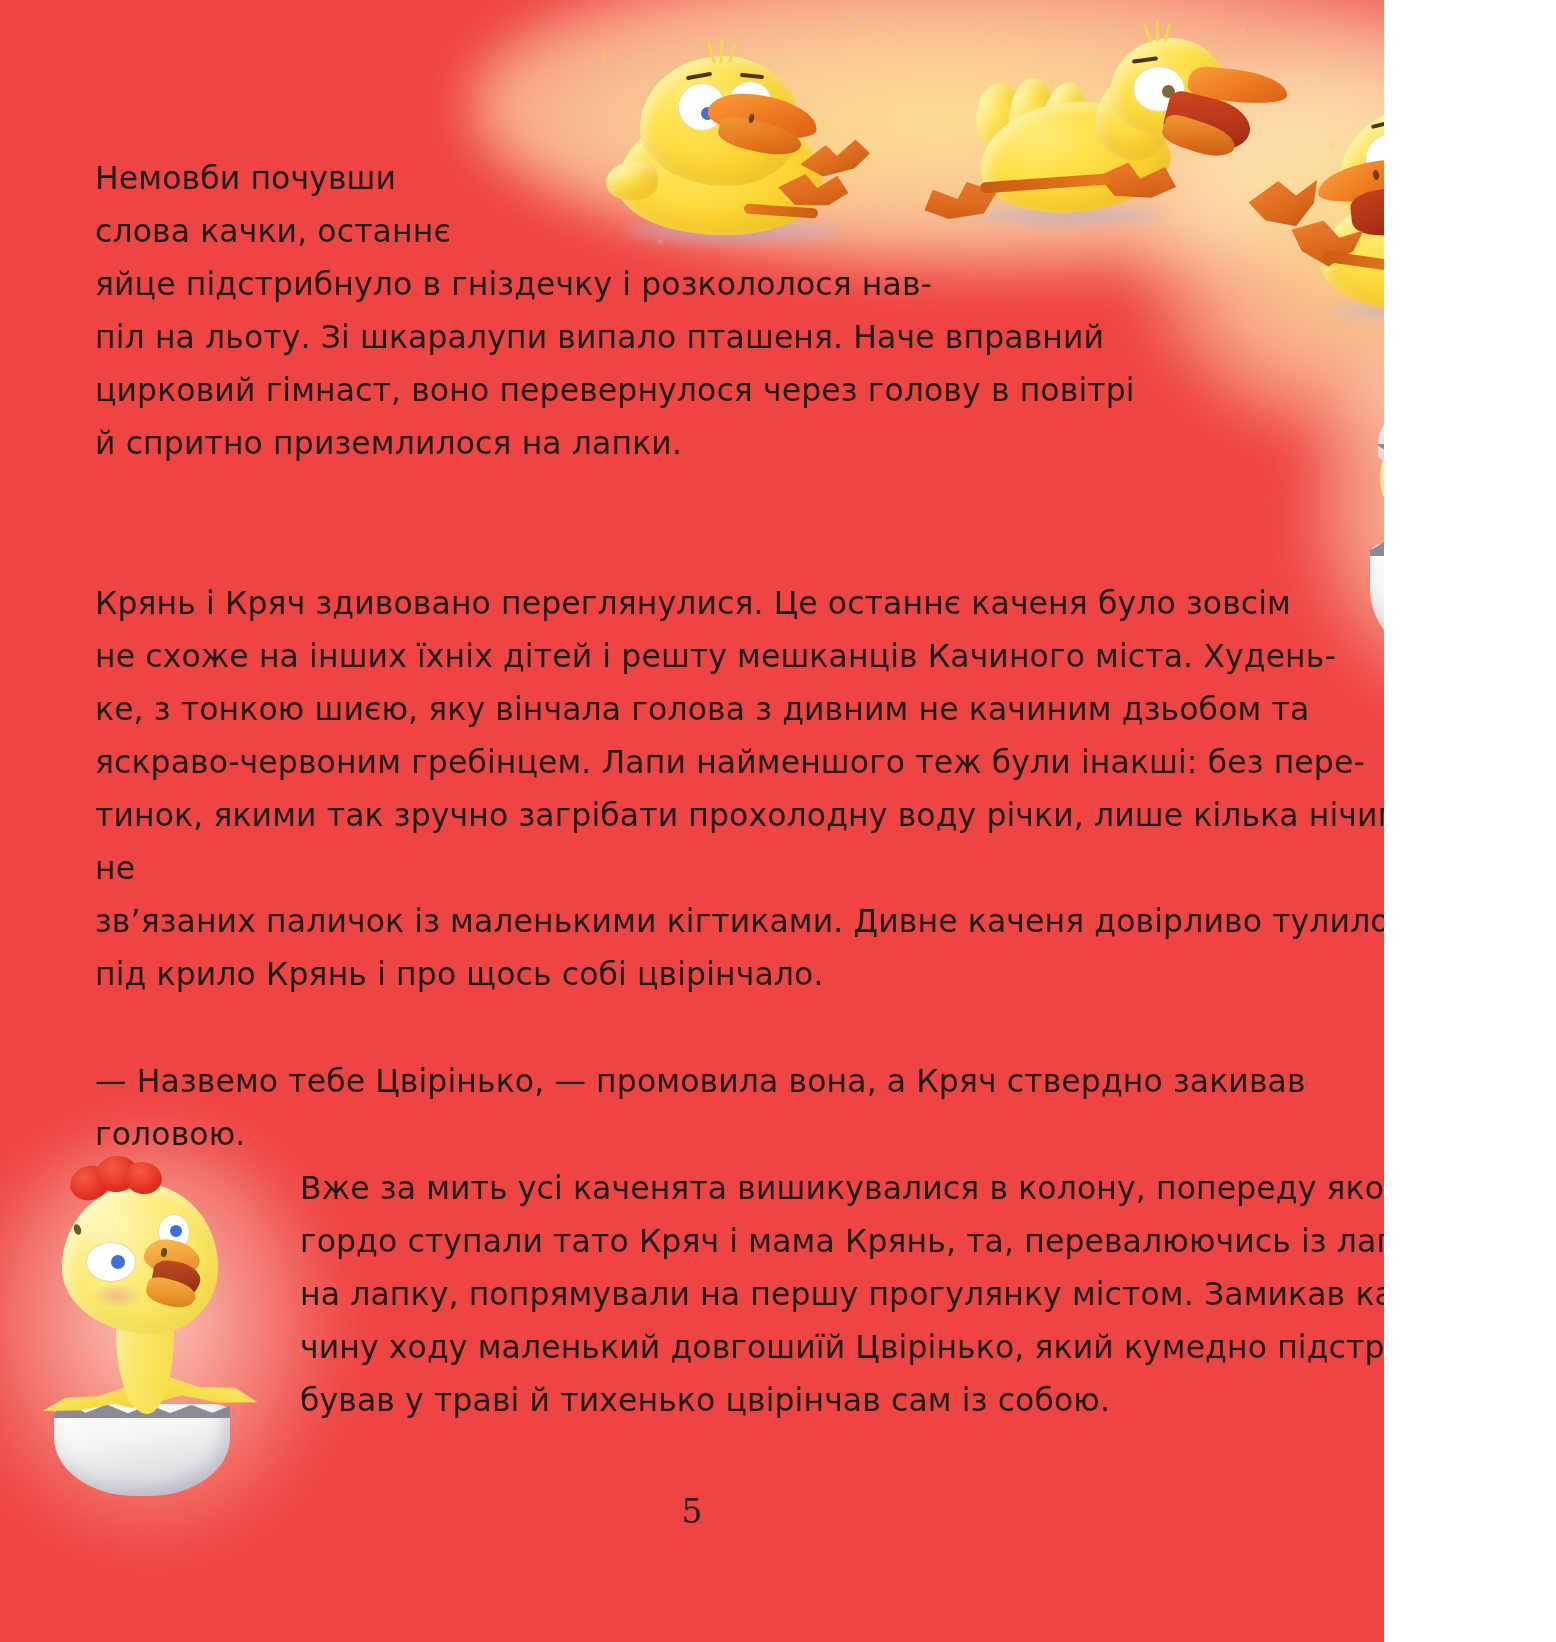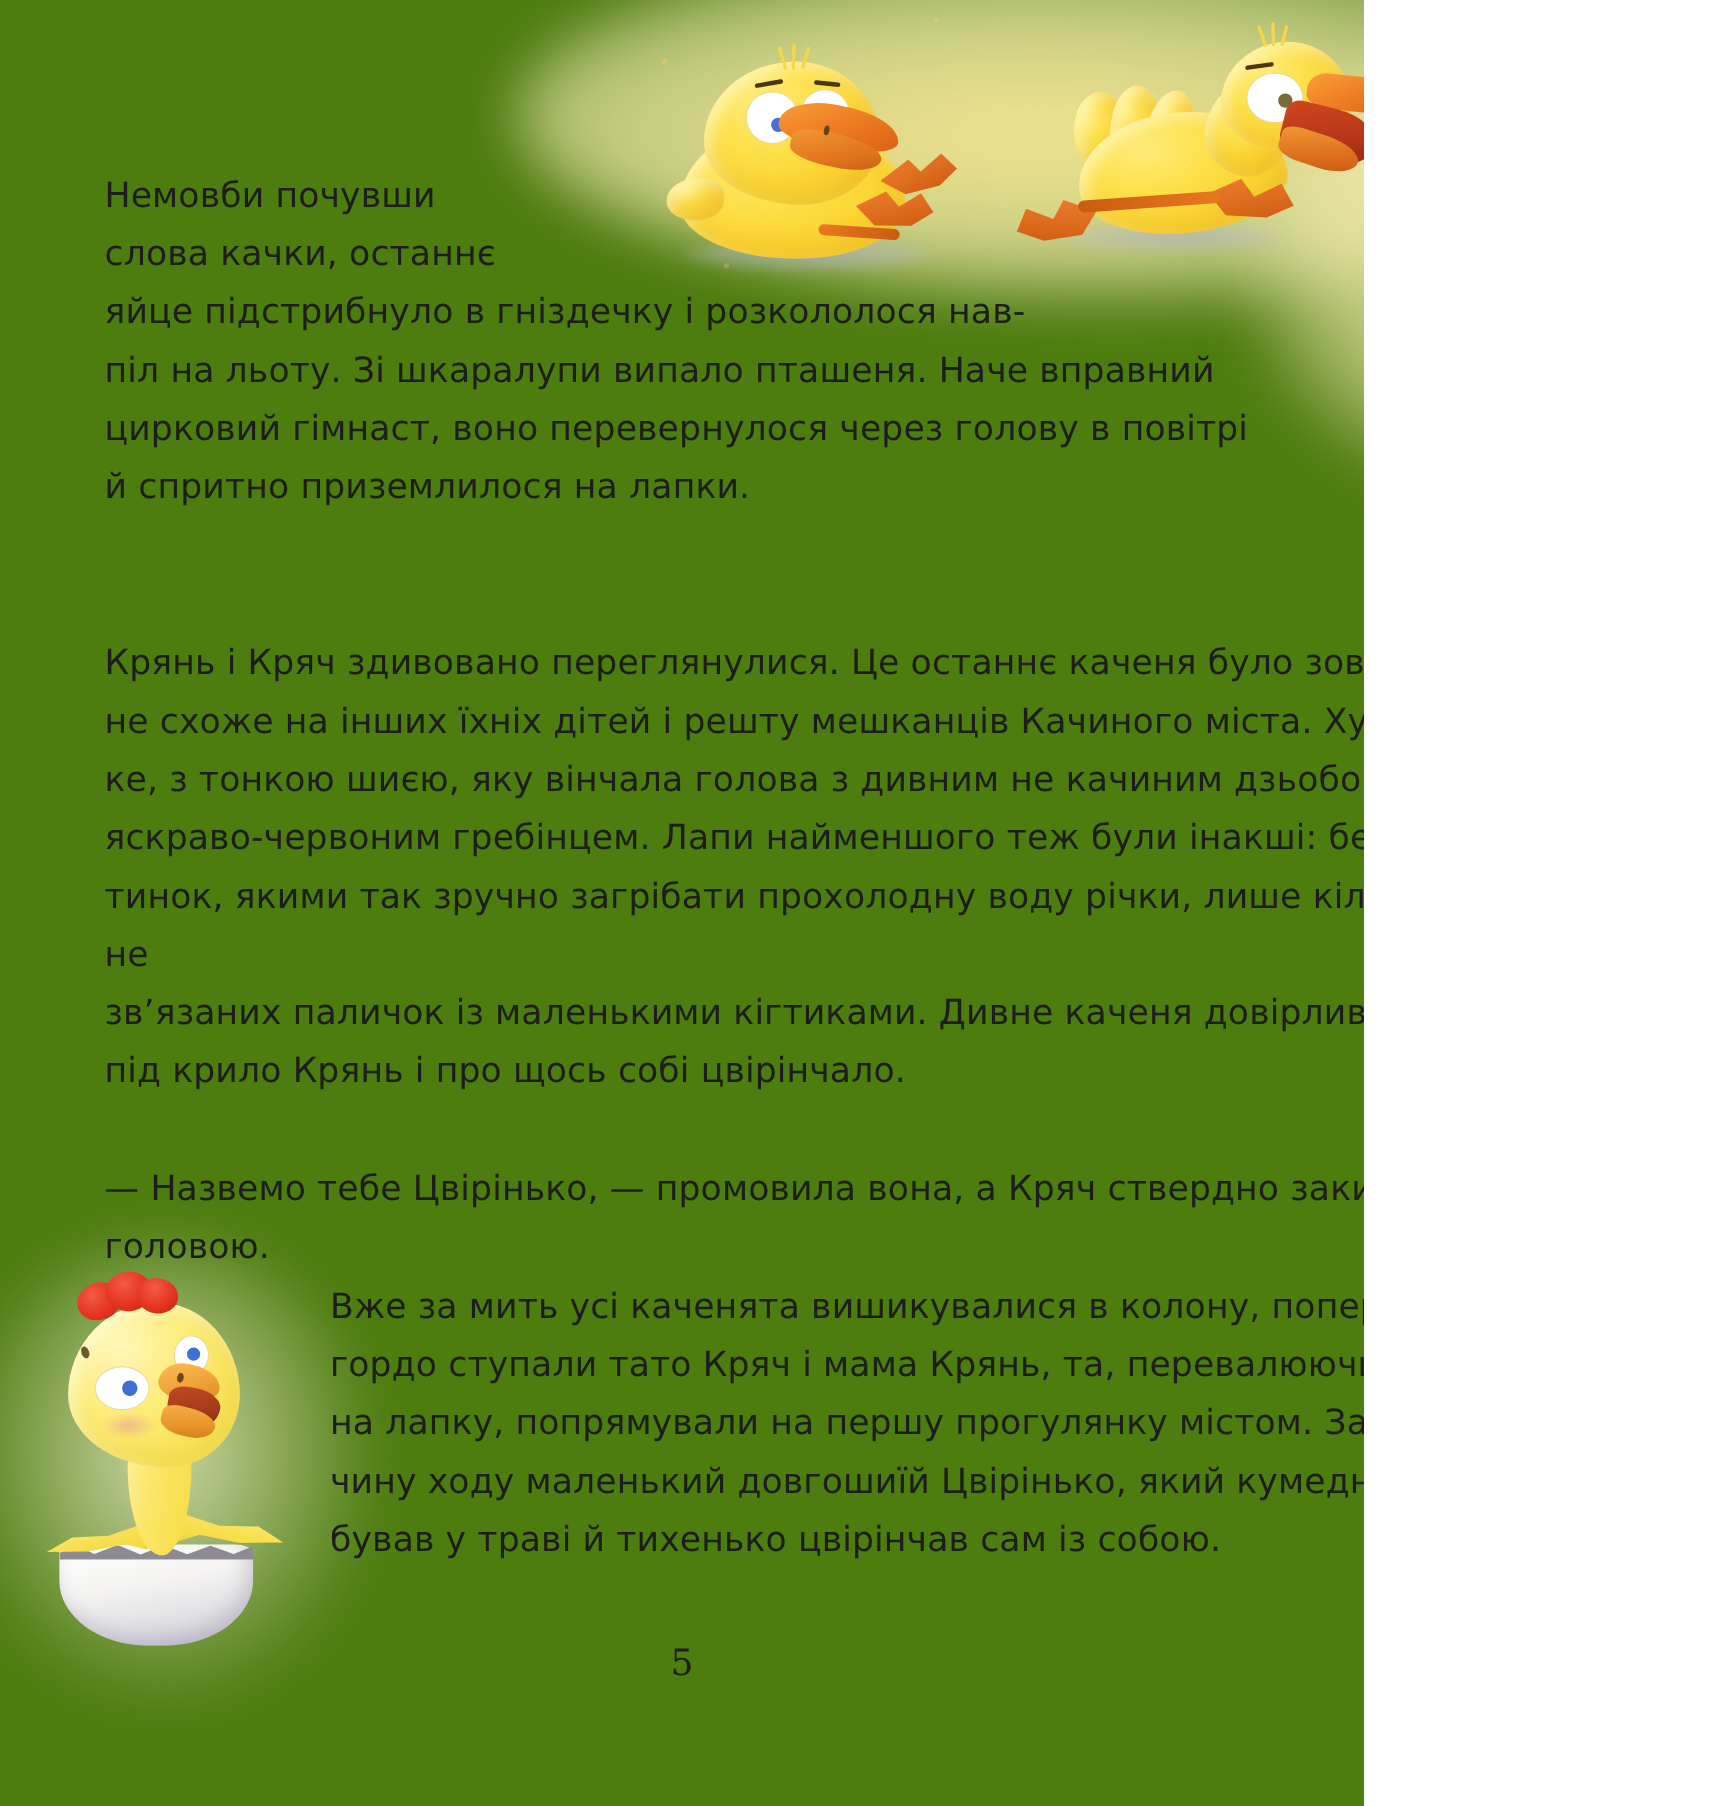--- a/index.html
+++ b/index.html
@@ -14,9 +14,9 @@
 
   .page {
     position: relative;
-    width: 1240px;
+    width: 1384px;
     height: 1642px;
-    background: #4d7c0f;
+    background: #ef4444;
     overflow: hidden;
   }
 

